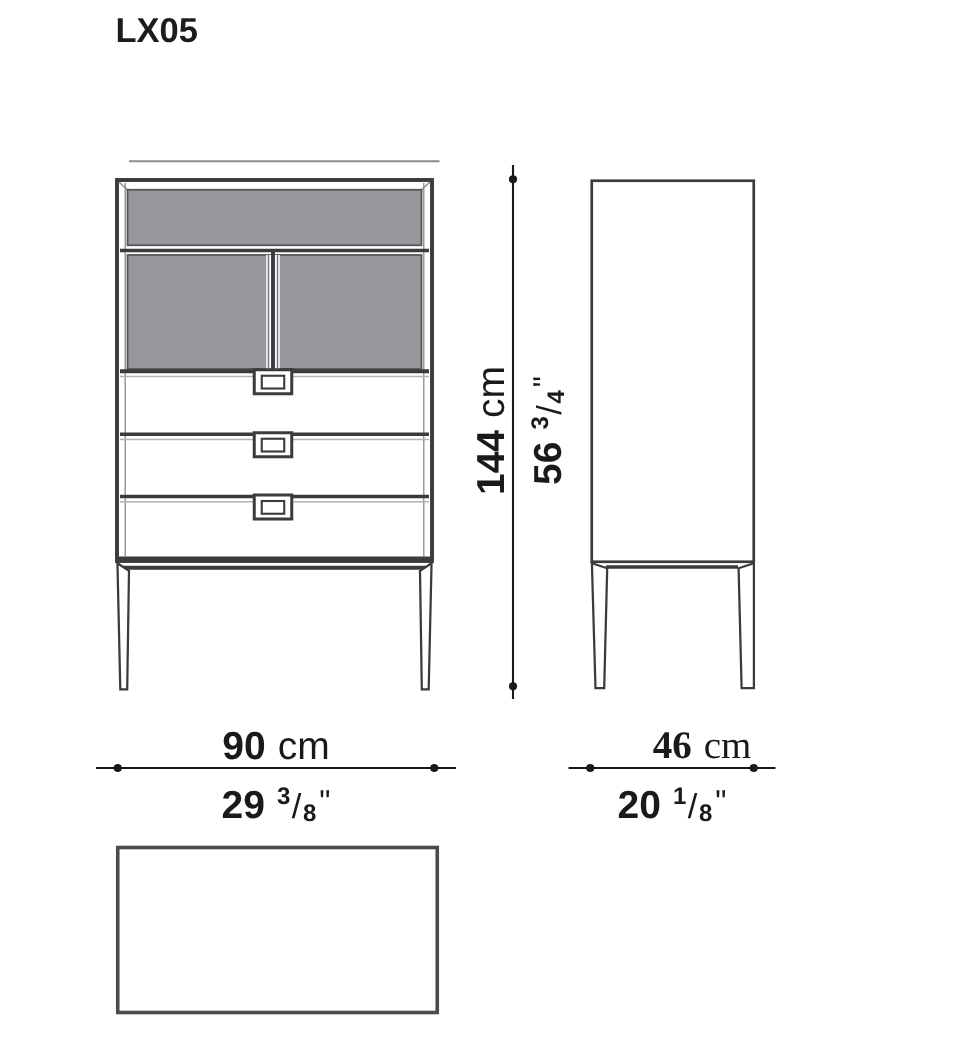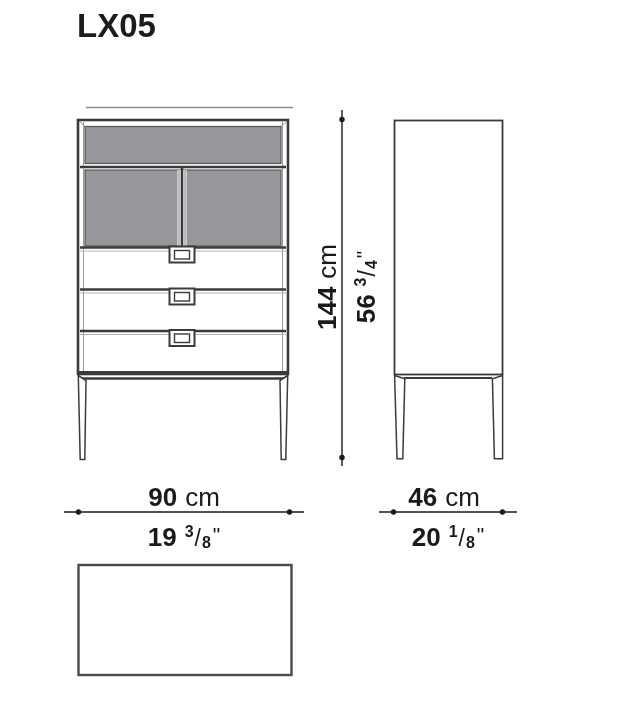--- a/index.html
+++ b/index.html
@@ -24,7 +24,7 @@
     position: absolute;
     left: 77px;
     top: 9px;
-    font-size: 33px;
+    font-size: 23px;
     font-weight: 700;
     color: #1c1c1c;
     letter-spacing: 0px;

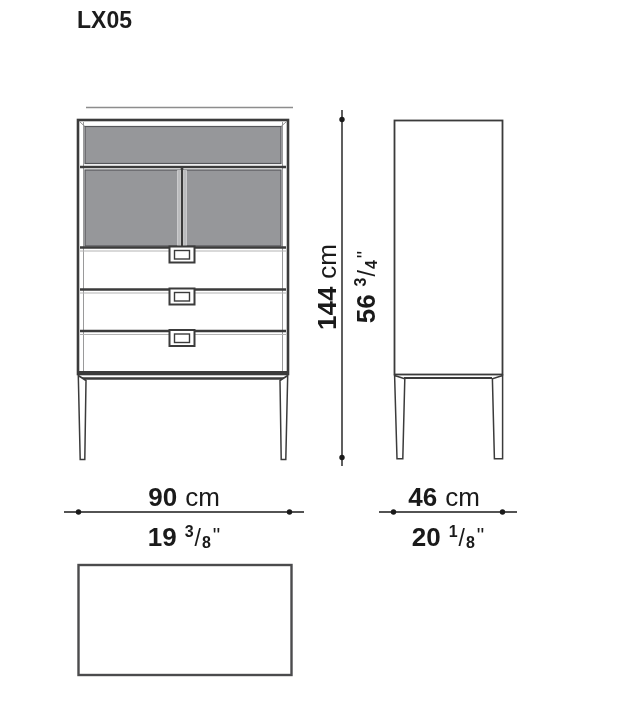--- a/index.html
+++ b/index.html
@@ -174,7 +174,7 @@
     <span class="num">19</span><span class="frac"><span class="sup">3</span><span class="slash">/</span><span class="sub">8</span></span><span class="inchmark">"</span>
   </div>
 
-  <div class="dim-label" style="left:344px; top:483px;">
+  <div class="dim-label" style="left:368px; top:483px;font-family:Liberation Serif, serif;">
     <span class="num">46</span><span class="unit">cm</span>
   </div>
 

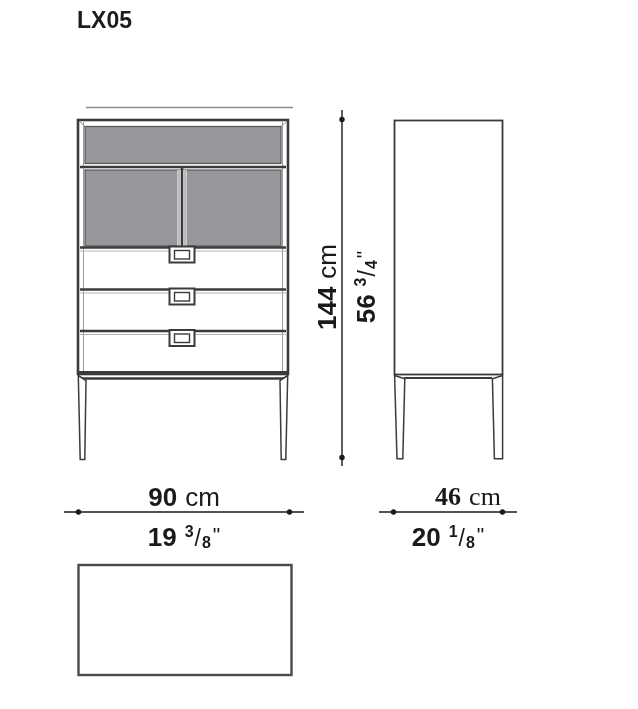--- a/index.html
+++ b/index.html
@@ -171,7 +171,7 @@
   </div>
 
   <div class="dim-label" style="left:84px; top:518px;">
-    <span class="num">19</span><span class="frac"><span class="sup">3</span><span class="slash">/</span><span class="sub">8</span></span><span class="inchmark">"</span>
+    <span class="num">29</span><span class="frac"><span class="sup">3</span><span class="slash">/</span><span class="sub">8</span></span><span class="inchmark">"</span>
   </div>
 
   <div class="dim-label" style="left:368px; top:483px;font-family:Liberation Serif, serif;">

